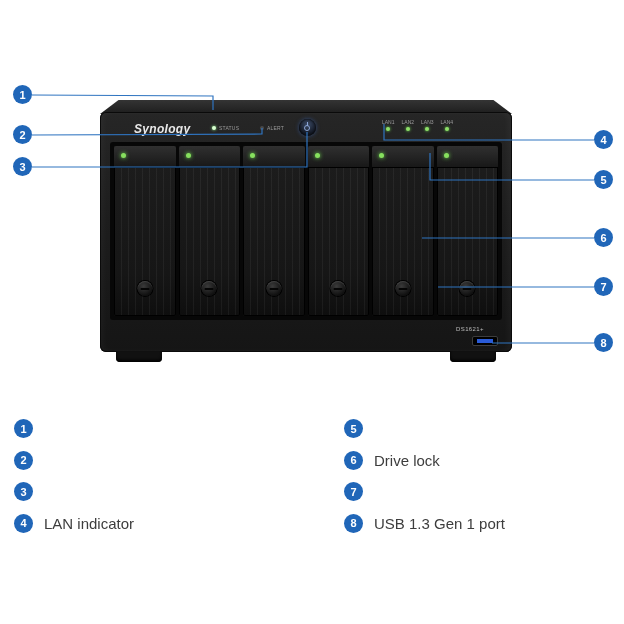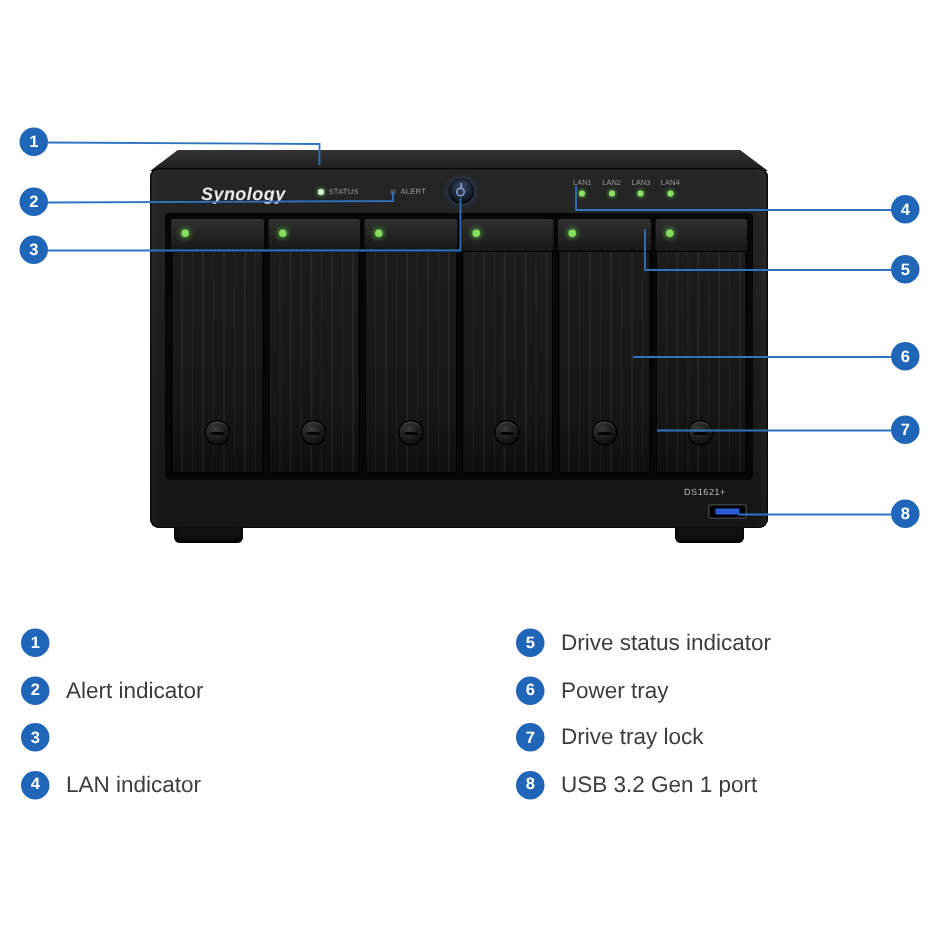--- a/index.html
+++ b/index.html
@@ -227,7 +227,6 @@
   <div class="legend-col right">
     <div class="legend-row">
       <span class="legend-badge">5</span>
-      <span class="legend-label">Drive status indicator</span>
     </div>
     <div class="legend-row">
       <span class="legend-badge">6</span>

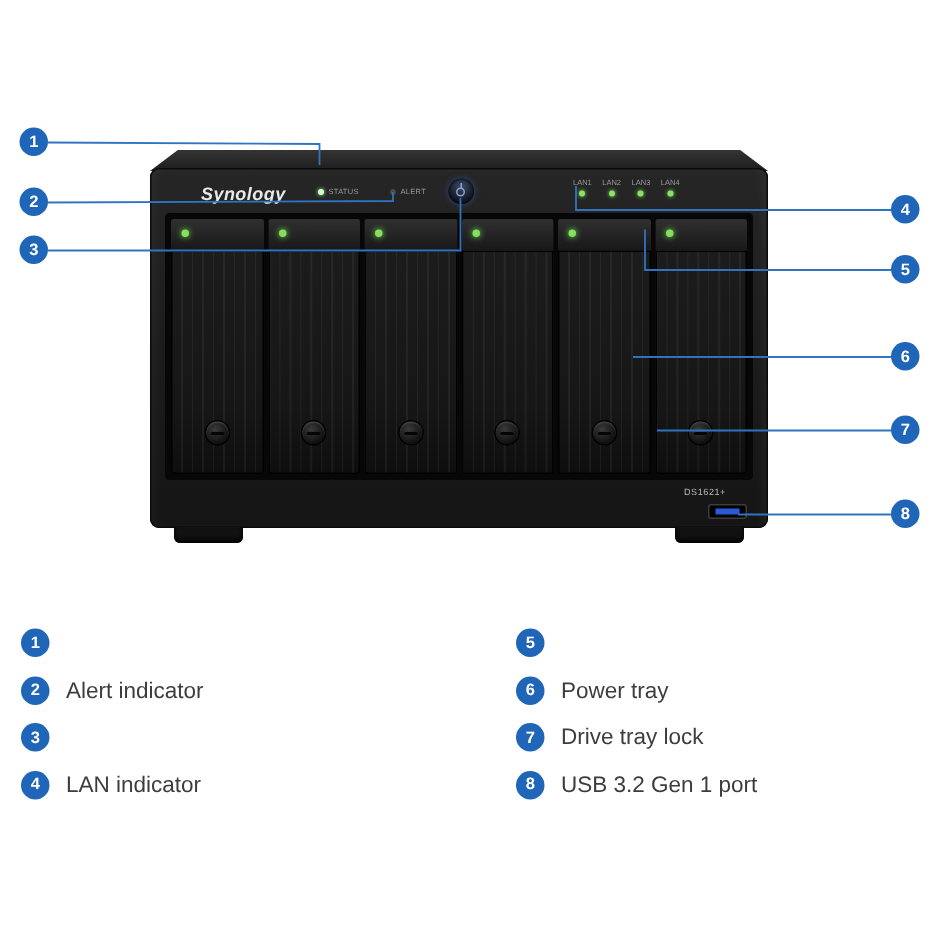--- a/index.html
+++ b/index.html
@@ -213,7 +213,6 @@
     </div>
     <div class="legend-row">
       <span class="legend-badge">2</span>
-      <span class="legend-label">Alert indicator</span>
     </div>
     <div class="legend-row">
       <span class="legend-badge">3</span>

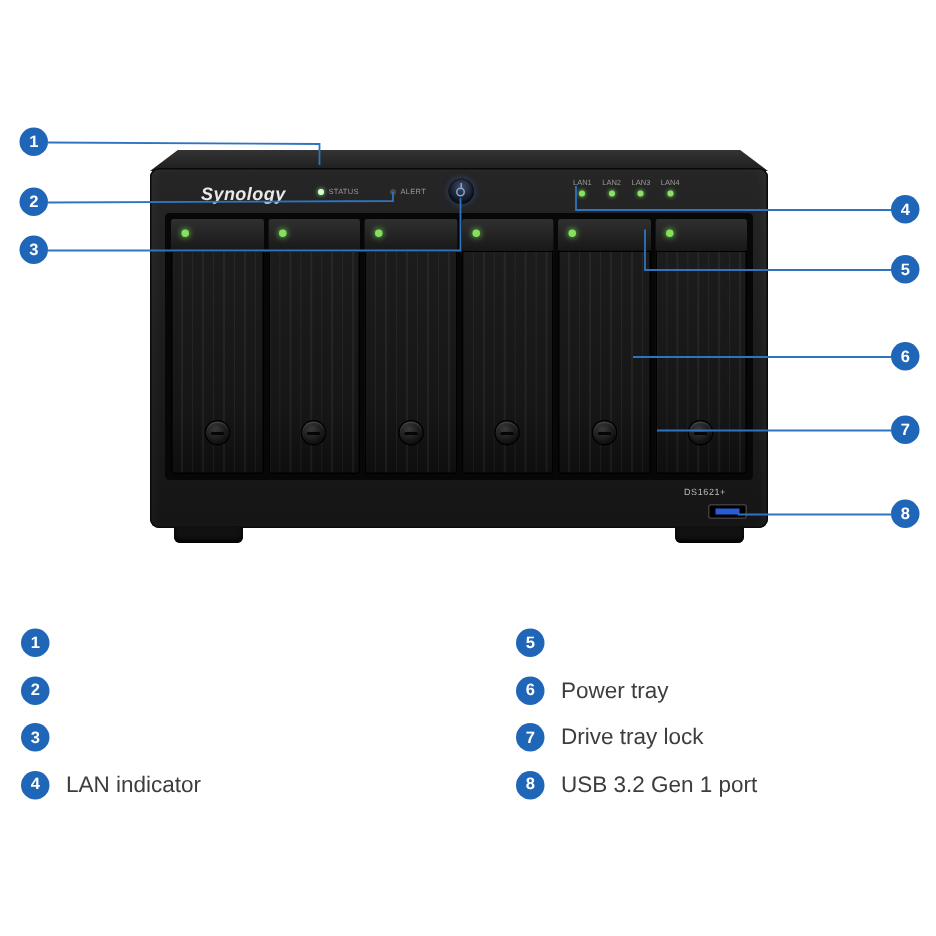--- a/index.html
+++ b/index.html
@@ -229,7 +229,7 @@
     </div>
     <div class="legend-row">
       <span class="legend-badge">6</span>
-      <span class="legend-label">Power tray</span>
+      <span class="legend-label">Drive lock</span>
     </div>
     <div class="legend-row">
       <span class="legend-badge">7</span>

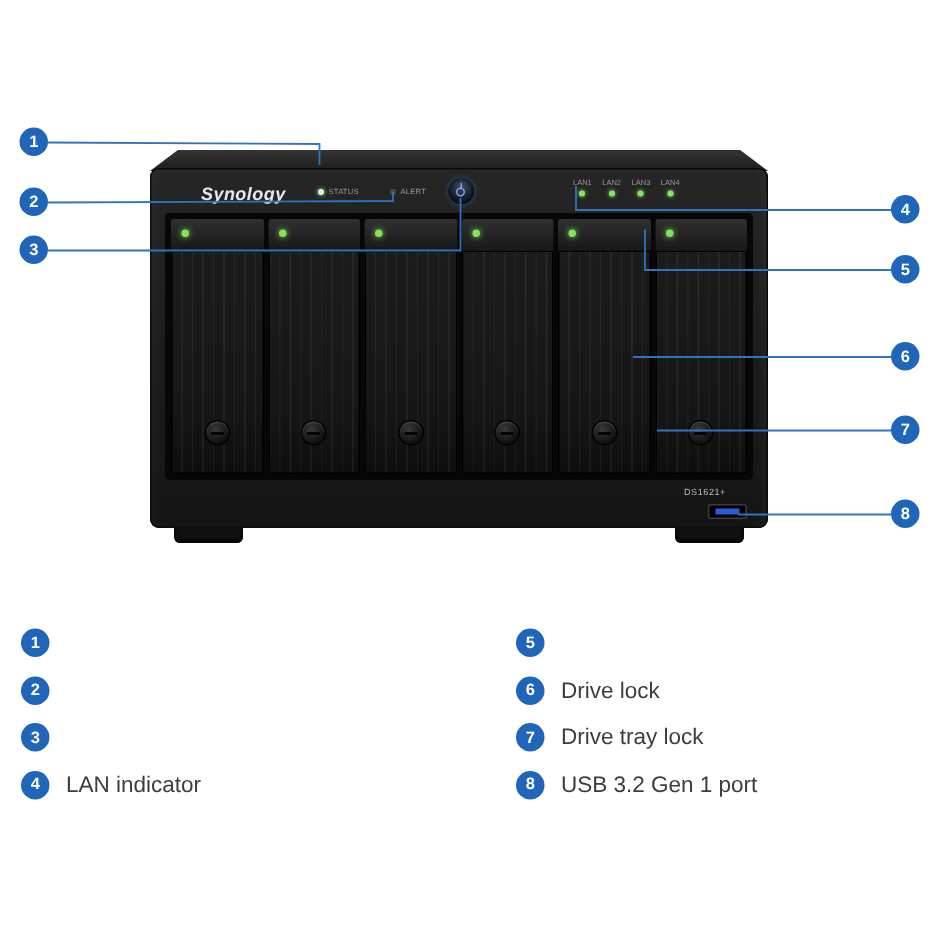--- a/index.html
+++ b/index.html
@@ -233,7 +233,6 @@
     </div>
     <div class="legend-row">
       <span class="legend-badge">7</span>
-      <span class="legend-label">Drive tray lock</span>
     </div>
     <div class="legend-row">
       <span class="legend-badge">8</span>

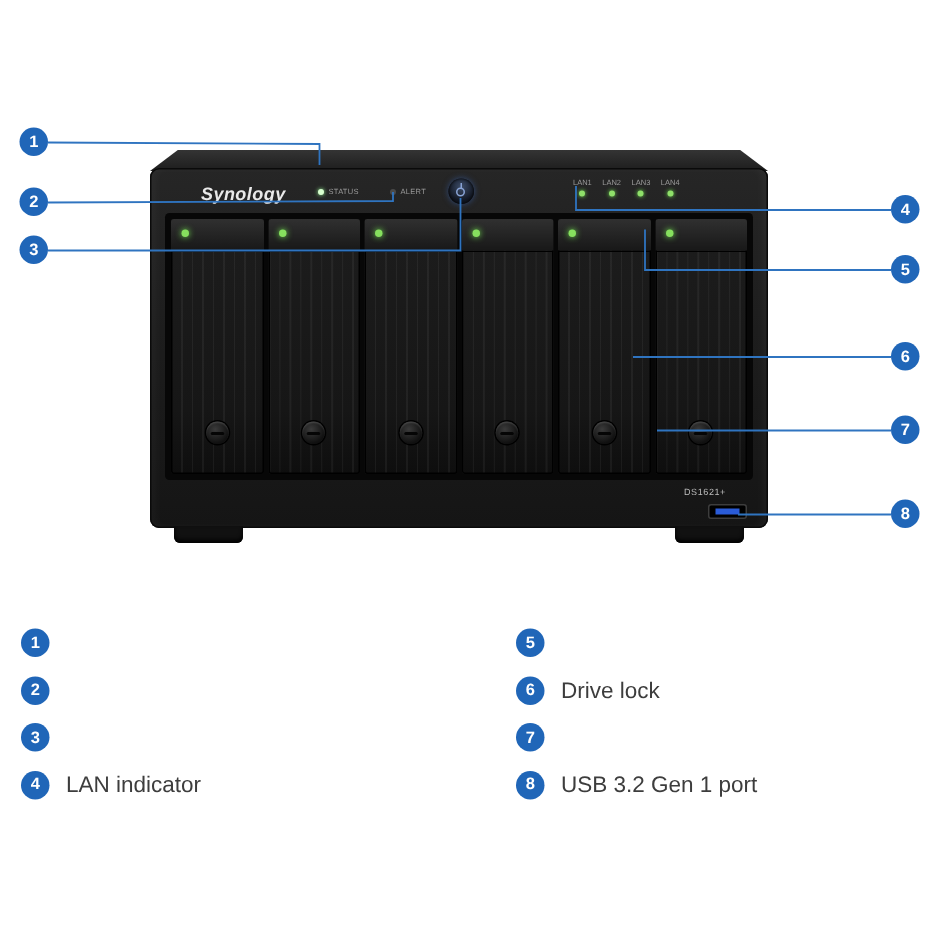--- a/index.html
+++ b/index.html
@@ -236,7 +236,7 @@
     </div>
     <div class="legend-row">
       <span class="legend-badge">8</span>
-      <span class="legend-label">USB 3.2 Gen 1 port</span>
+      <span class="legend-label">USB 1.3 Gen 1 port</span>
     </div>
   </div>
 

